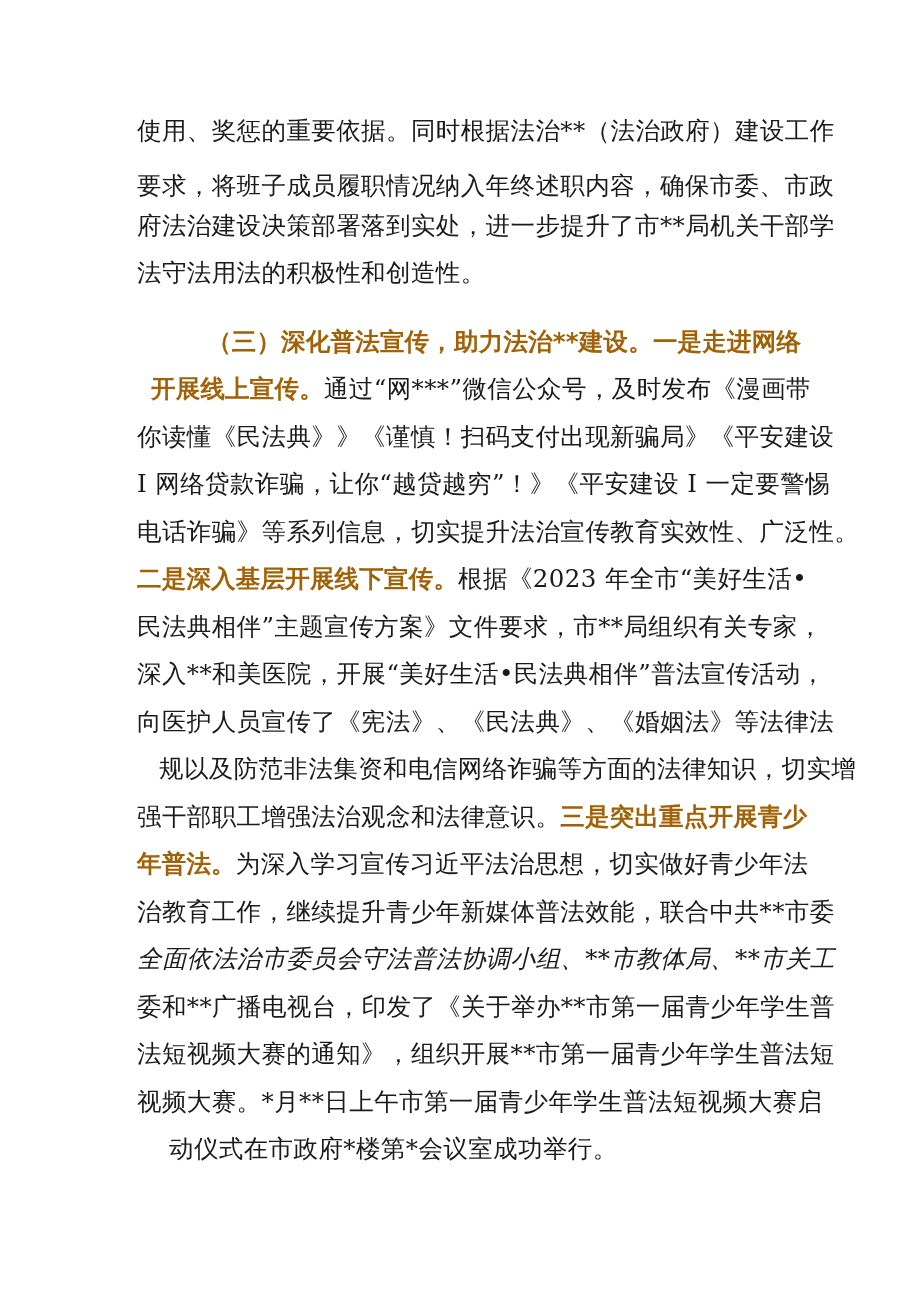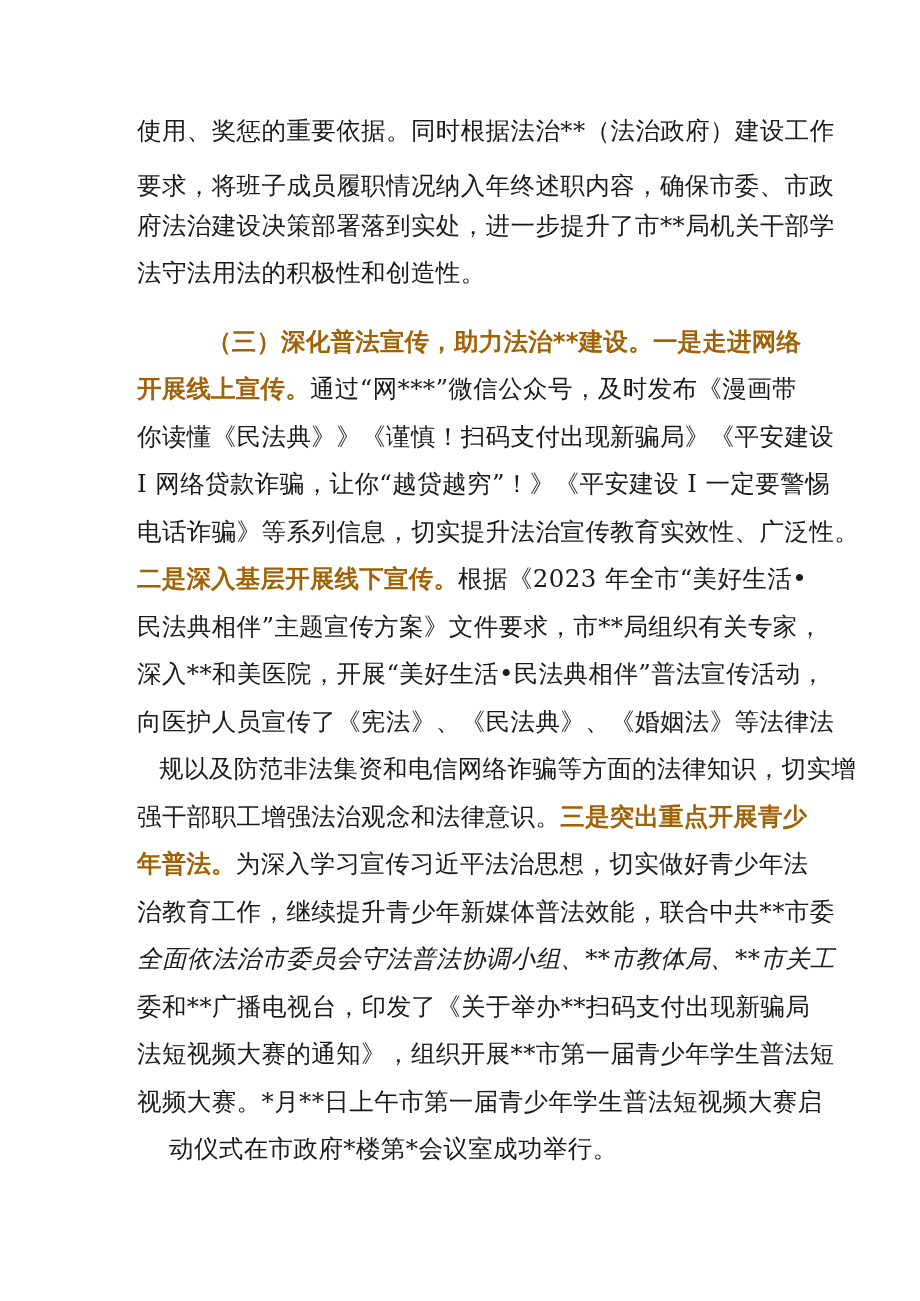--- a/index.html
+++ b/index.html
@@ -25,7 +25,7 @@
     </div>
     <div>
       <div class="line" style="top: 327px; left: 207px;"><span class="b">（三）深化普法宣传，助力法治**建设。一是走进网络</span></div>
-      <div class="line" style="top: 374px; left: 137px;"><span class="b">开展线上宣传。</span><span>通过“网***”微信公众号，及时发布《漫画带</span></div>
+      <div class="line" style="top: 374px; left: 151px;"><span class="b">开展线上宣传。</span><span>通过“网***”微信公众号，及时发布《漫画带</span></div>
       <div class="line" style="top: 422px; left: 137px;"><span>你读懂《民法典》》《谨慎！扫码支付出现新骗局》《平安建设</span></div>
       <div class="line" style="top: 469px; left: 137px;"><span>I 网络贷款诈骗，让你“越贷越穷”！》《平安建设 I 一定要警惕</span></div>
       <div class="line" style="top: 517px; left: 137px;"><span>电话诈骗》等系列信息，切实提升法治宣传教育实效性、广泛性。</span></div>

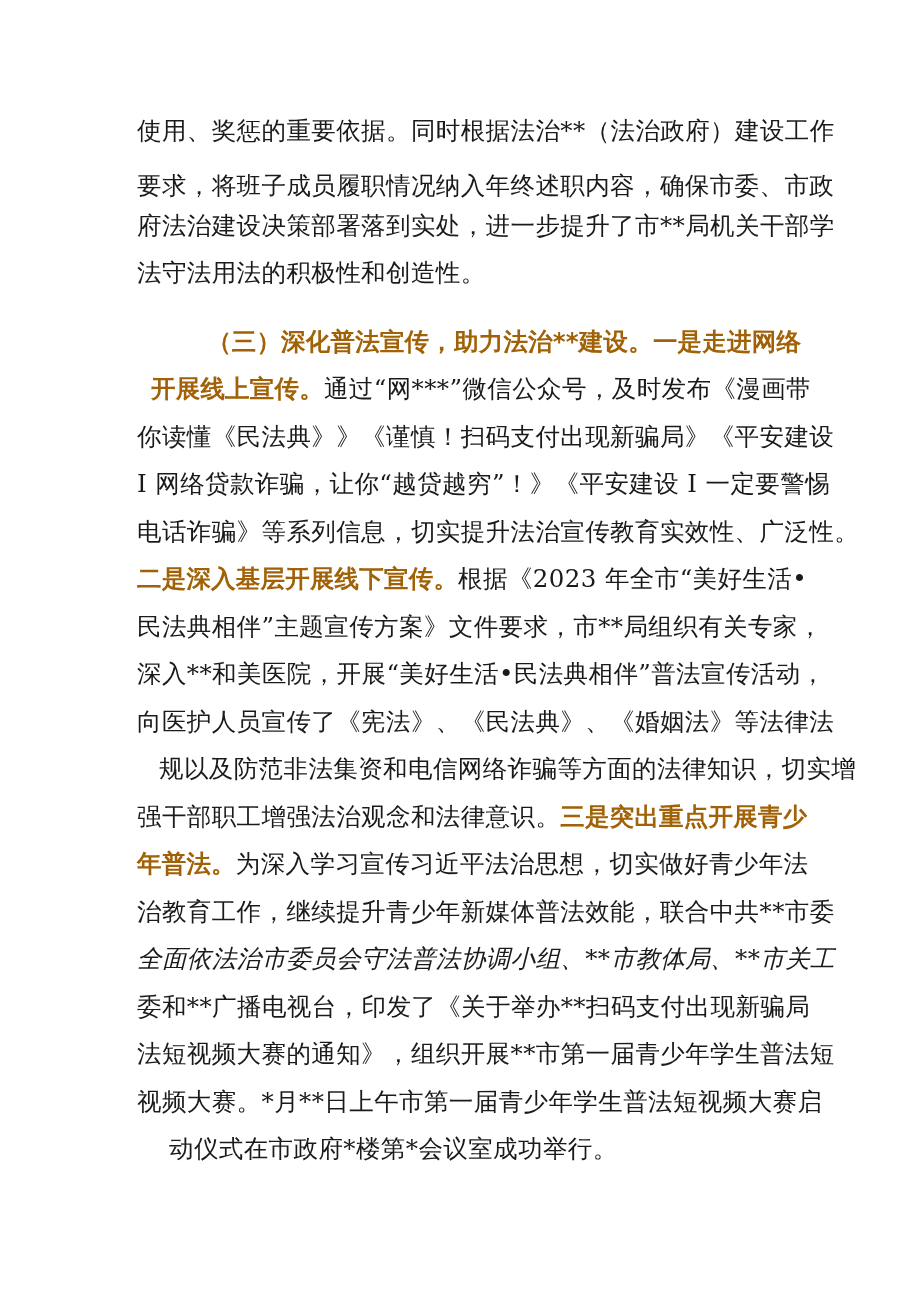--- a/index.html
+++ b/index.html
@@ -38,7 +38,7 @@
       <div class="line" style="top: 849px; left: 137px;"><span class="b">年普法。</span><span>为深入学习宣传习近平法治思想，切实做好青少年法</span></div>
       <div class="line" style="top: 897px; left: 137px;"><span>治教育工作，继续提升青少年新媒体普法效能，联合中共**市委</span></div>
       <div class="line" style="top: 944px; left: 137px; font-style: italic;"><span>全面依法治市委员会守法普法协调小组、**市教体局、**市关工</span></div>
-      <div class="line" style="top: 992px; left: 137px;"><span>委和**广播电视台，印发了《关于举办**扫码支付出现新骗局</span></div>
+      <div class="line" style="top: 992px; left: 137px;"><span>委和**广播电视台，印发了《关于举办**市第一届青少年学生普</span></div>
       <div class="line" style="top: 1039px; left: 137px;"><span>法短视频大赛的通知》，组织开展**市第一届青少年学生普法短</span></div>
       <div class="line" style="top: 1087px; left: 137px;"><span>视频大赛。*月**日上午市第一届青少年学生普法短视频大赛启</span></div>
       <div class="line" style="top: 1134px; left: 137px; margin-left: 32px;"><span>动仪式在市政府*楼第*会议室成功举行。</span></div>

